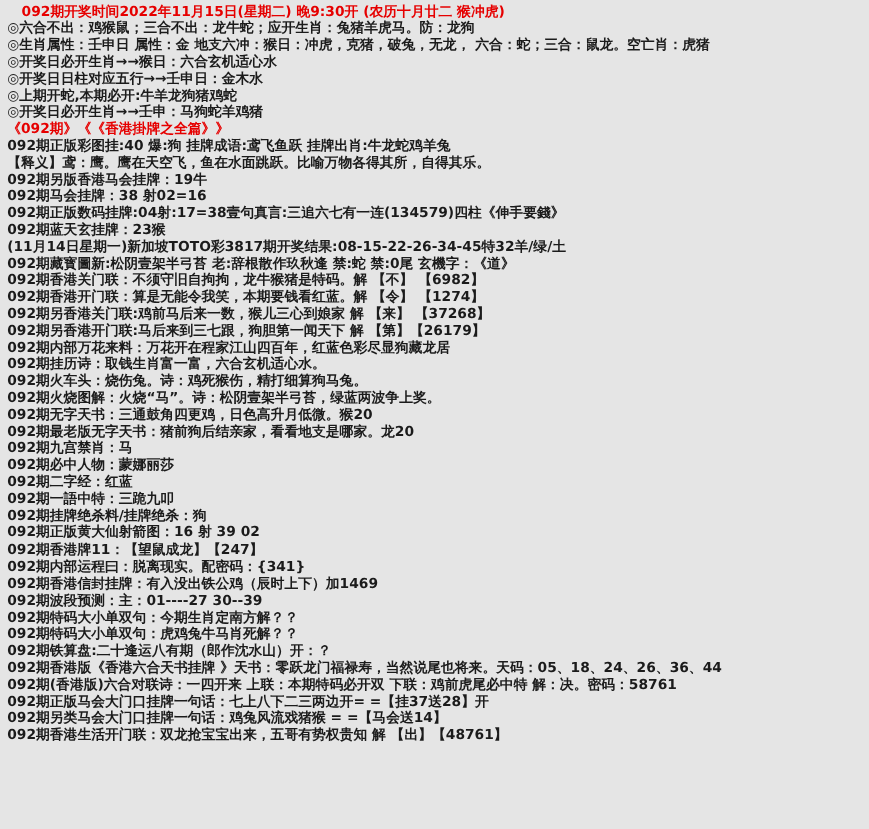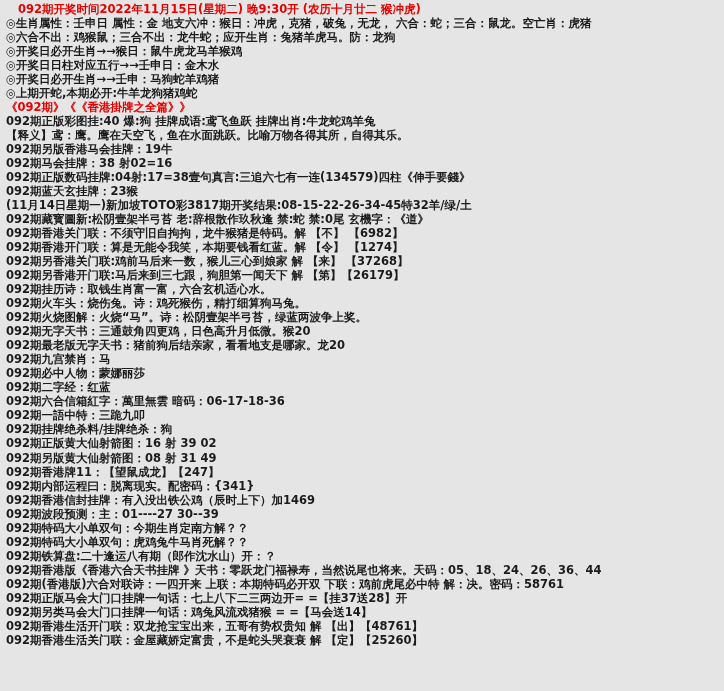--- a/index.html
+++ b/index.html
@@ -41,8 +41,8 @@
 <div class="page">
   <div class="doc">
     <div class="ln red indent">092期开奖时间2022年11月15日(星期二) 晚9:30开 (农历十月廿二 猴冲虎)</div>
+    <div class="ln">◎六合不出：鸡猴鼠；三合不出：龙牛蛇；应开生肖：兔猪羊虎马。防：龙狗</div>
     <div class="ln">◎生肖属性：壬申日 属性：金 地支六冲：猴日：冲虎，克猪，破兔，无龙， 六合：蛇；三合：鼠龙。空亡肖：虎猪</div>
-    <div class="ln">◎六合不出：鸡猴鼠；三合不出：龙牛蛇；应开生肖：兔猪羊虎马。防：龙狗</div>
     <div class="ln">◎开奖日必开生肖→→猴日：鼠牛虎龙马羊猴鸡</div>
     <div class="ln">◎开奖日日柱对应五行→→壬申日：金木水</div>
     <div class="ln">◎开奖日必开生肖→→壬申：马狗蛇羊鸡猪</div>

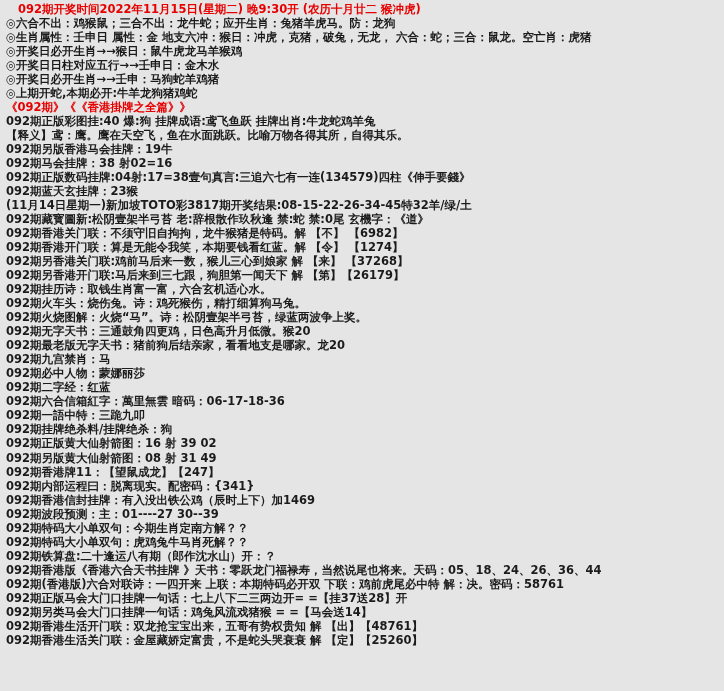--- a/index.html
+++ b/index.html
@@ -43,7 +43,7 @@
     <div class="ln red indent">092期开奖时间2022年11月15日(星期二) 晚9:30开 (农历十月廿二 猴冲虎)</div>
     <div class="ln">◎六合不出：鸡猴鼠；三合不出：龙牛蛇；应开生肖：兔猪羊虎马。防：龙狗</div>
     <div class="ln">◎生肖属性：壬申日 属性：金 地支六冲：猴日：冲虎，克猪，破兔，无龙， 六合：蛇；三合：鼠龙。空亡肖：虎猪</div>
-    <div class="ln">◎开奖日必开生肖→→猴日：鼠牛虎龙马羊猴鸡</div>
+    <div class="ln">◎开奖日必开生肖→→猴日：六合玄机适心水</div>
     <div class="ln">◎开奖日日柱对应五行→→壬申日：金木水</div>
     <div class="ln">◎开奖日必开生肖→→壬申：马狗蛇羊鸡猪</div>
     <div class="ln">◎上期开蛇,本期必开:牛羊龙狗猪鸡蛇</div>

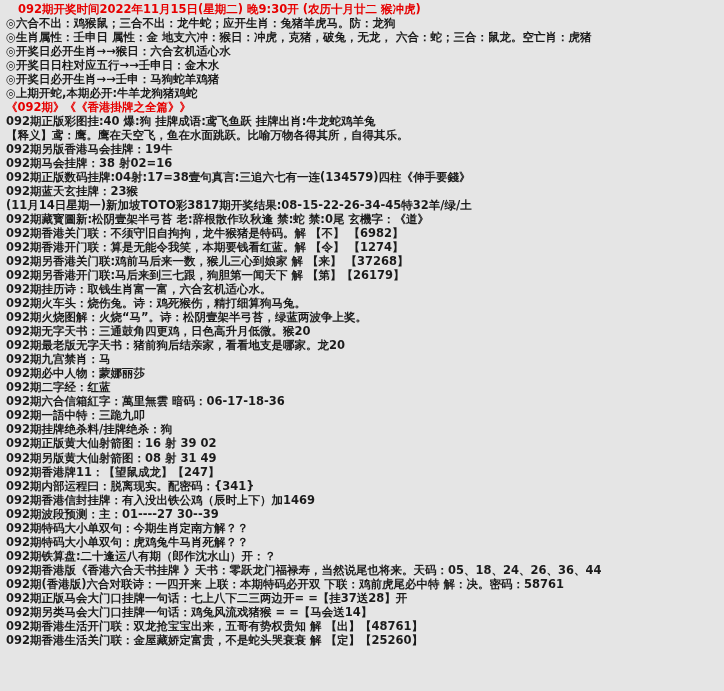--- a/index.html
+++ b/index.html
@@ -45,8 +45,8 @@
     <div class="ln">◎生肖属性：壬申日 属性：金 地支六冲：猴日：冲虎，克猪，破兔，无龙， 六合：蛇；三合：鼠龙。空亡肖：虎猪</div>
     <div class="ln">◎开奖日必开生肖→→猴日：六合玄机适心水</div>
     <div class="ln">◎开奖日日柱对应五行→→壬申日：金木水</div>
+    <div class="ln">◎上期开蛇,本期必开:牛羊龙狗猪鸡蛇</div>
     <div class="ln">◎开奖日必开生肖→→壬申：马狗蛇羊鸡猪</div>
-    <div class="ln">◎上期开蛇,本期必开:牛羊龙狗猪鸡蛇</div>
     <div class="ln red">《092期》《《香港掛牌之全篇》》</div>
     <div class="ln">092期正版彩图挂:40 爆:狗 挂牌成语:鸢飞鱼跃 挂牌出肖:牛龙蛇鸡羊兔</div>
     <div class="ln">【释义】鸢：鹰。鹰在天空飞，鱼在水面跳跃。比喻万物各得其所，自得其乐。</div>

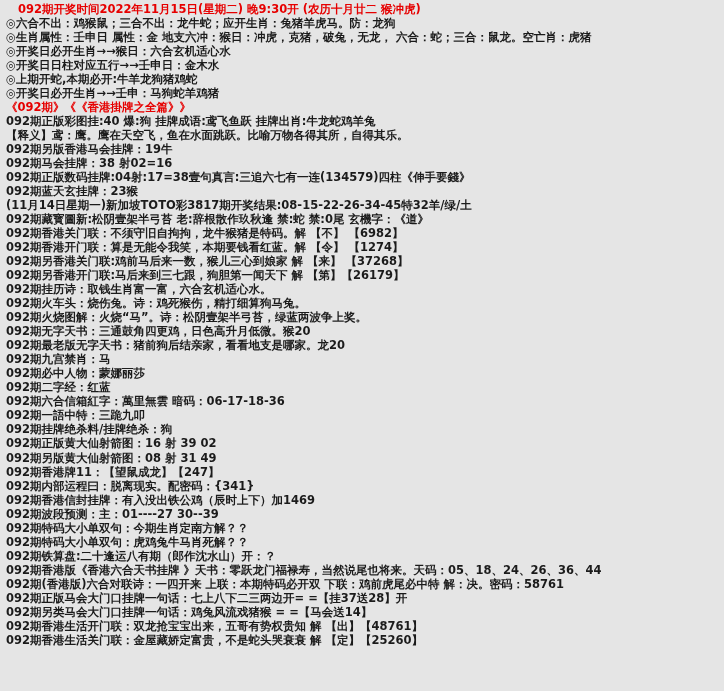--- a/index.html
+++ b/index.html
@@ -60,6 +60,7 @@
     <div class="ln">092期香港开门联：算是无能令我笑，本期要钱看红蓝。解 【令】 【1274】</div>
     <div class="ln">092期另香港关门联:鸡前马后来一数，猴儿三心到娘家 解 【来】 【37268】</div>
     <div class="ln">092期另香港开门联:马后来到三七跟，狗胆第一闻天下 解 【第】【26179】</div>
+    <div class="ln">092期内部万花来料：万花开在程家江山四百年，红蓝色彩尽显狗藏龙居</div>
     <div class="ln">092期挂历诗：取钱生肖富一富，六合玄机适心水。</div>
     <div class="ln">092期火车头：烧伤兔。诗：鸡死猴伤，精打细算狗马兔。</div>
     <div class="ln">092期火烧图解：火烧“马”。诗：松阴壹架半弓苔，绿蓝两波争上奖。</div>

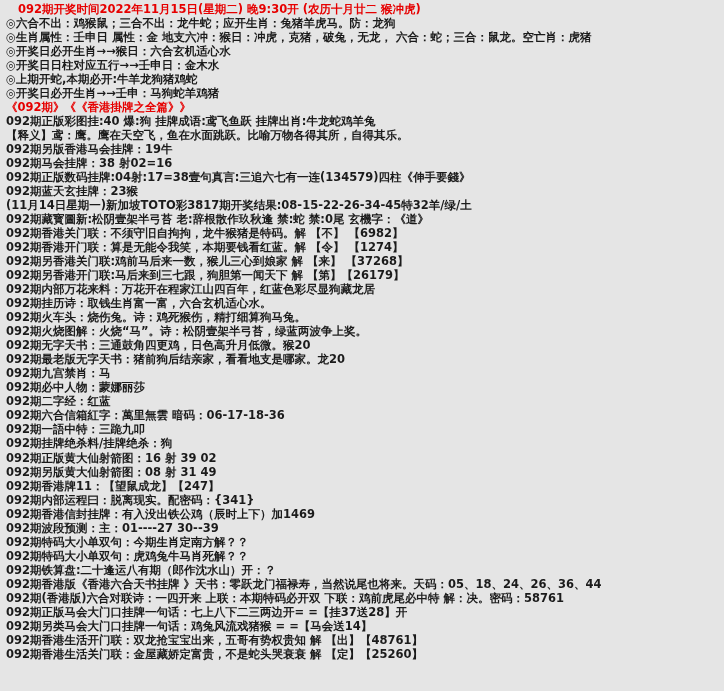--- a/index.html
+++ b/index.html
@@ -69,7 +69,6 @@
     <div class="ln">092期九宫禁肖：马</div>
     <div class="ln">092期必中人物：蒙娜丽莎</div>
     <div class="ln">092期二字经：红蓝</div>
-    <div class="ln">092期六合信箱紅字：萬里無雲 暗码：06-17-18-36</div>
     <div class="ln">092期一語中特：三跪九叩</div>
     <div class="ln">092期挂牌绝杀料/挂牌绝杀：狗</div>
     <div class="ln">092期正版黄大仙射箭图：16 射 39 02</div>

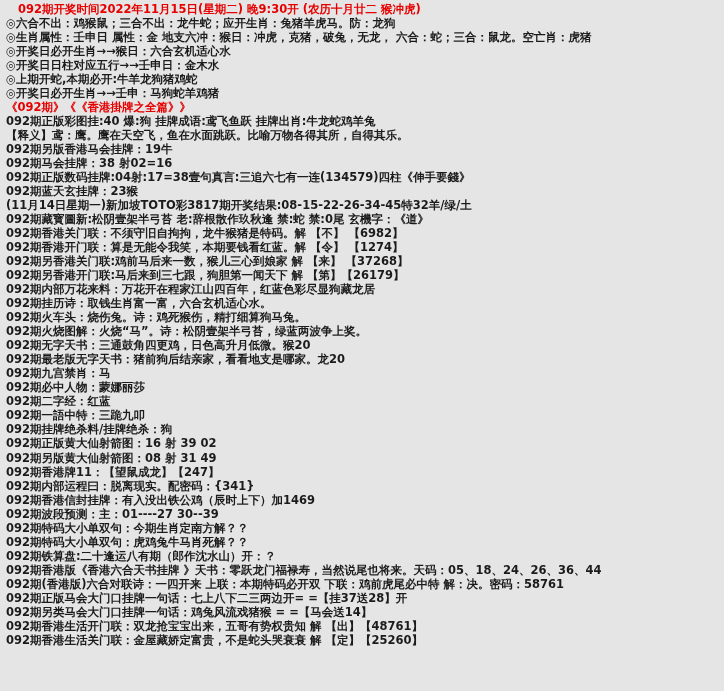--- a/index.html
+++ b/index.html
@@ -72,7 +72,6 @@
     <div class="ln">092期一語中特：三跪九叩</div>
     <div class="ln">092期挂牌绝杀料/挂牌绝杀：狗</div>
     <div class="ln">092期正版黄大仙射箭图：16 射 39 02</div>
-    <div class="ln">092期另版黄大仙射箭图：08 射 31 49</div>
     <div class="ln">092期香港牌11：【望鼠成龙】【247】</div>
     <div class="ln">092期内部运程曰：脱离现实。配密码：{341}</div>
     <div class="ln">092期香港信封挂牌：有入没出铁公鸡（辰时上下）加1469</div>

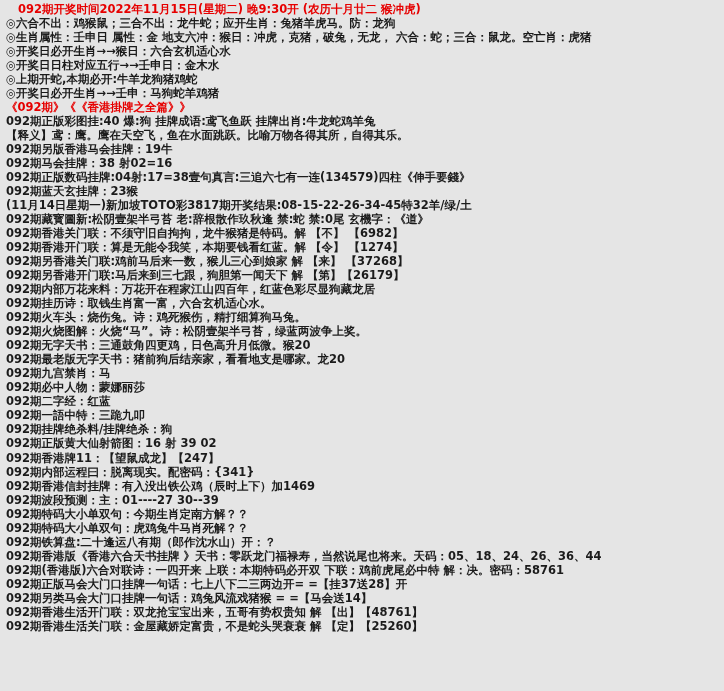--- a/index.html
+++ b/index.html
@@ -84,7 +84,6 @@
     <div class="ln">092期正版马会大门口挂牌一句话：七上八下二三两边开= =【挂37送28】开</div>
     <div class="ln">092期另类马会大门口挂牌一句话：鸡兔风流戏猪猴 = =【马会送14】</div>
     <div class="ln">092期香港生活开门联：双龙抢宝宝出来，五哥有势权贵知 解 【出】【48761】</div>
-    <div class="ln">092期香港生活关门联：金屋藏娇定富贵，不是蛇头哭衰衰 解 【定】【25260】</div>
   </div>
 </div>
 

